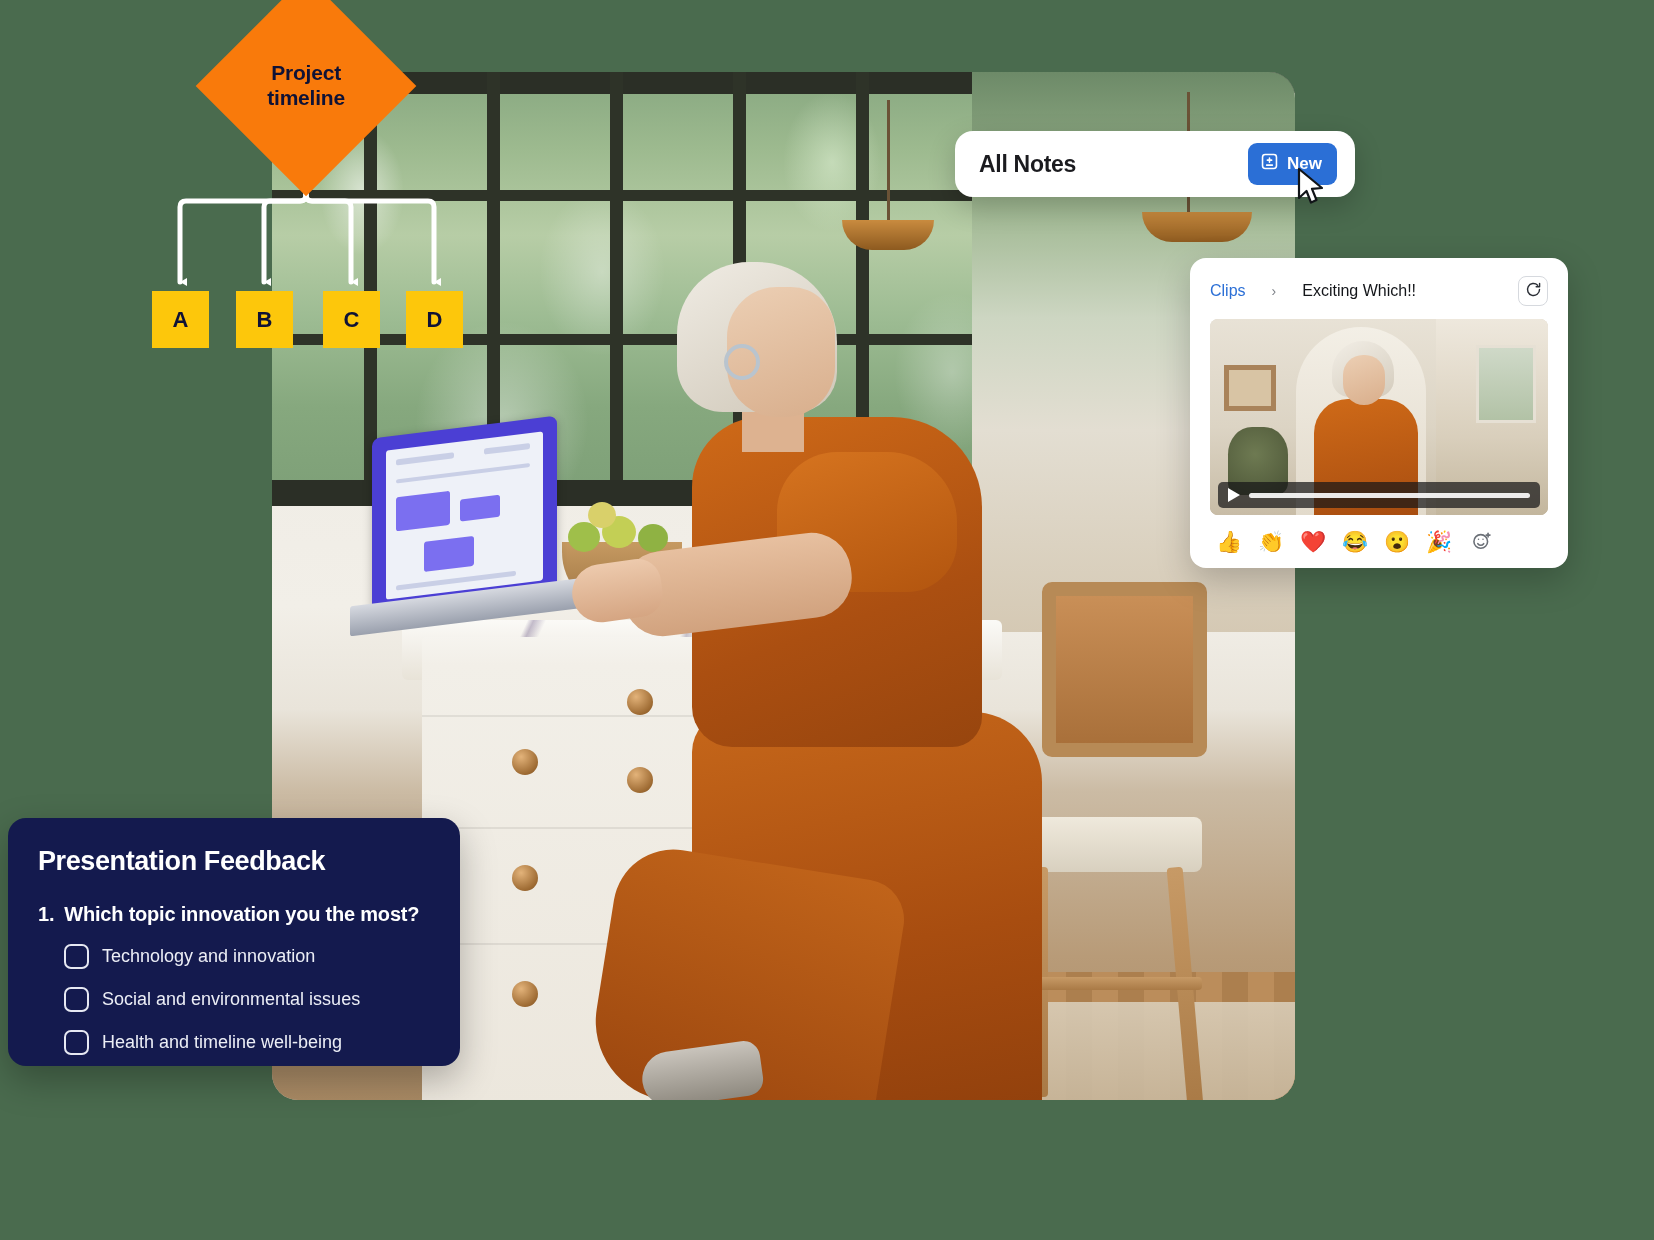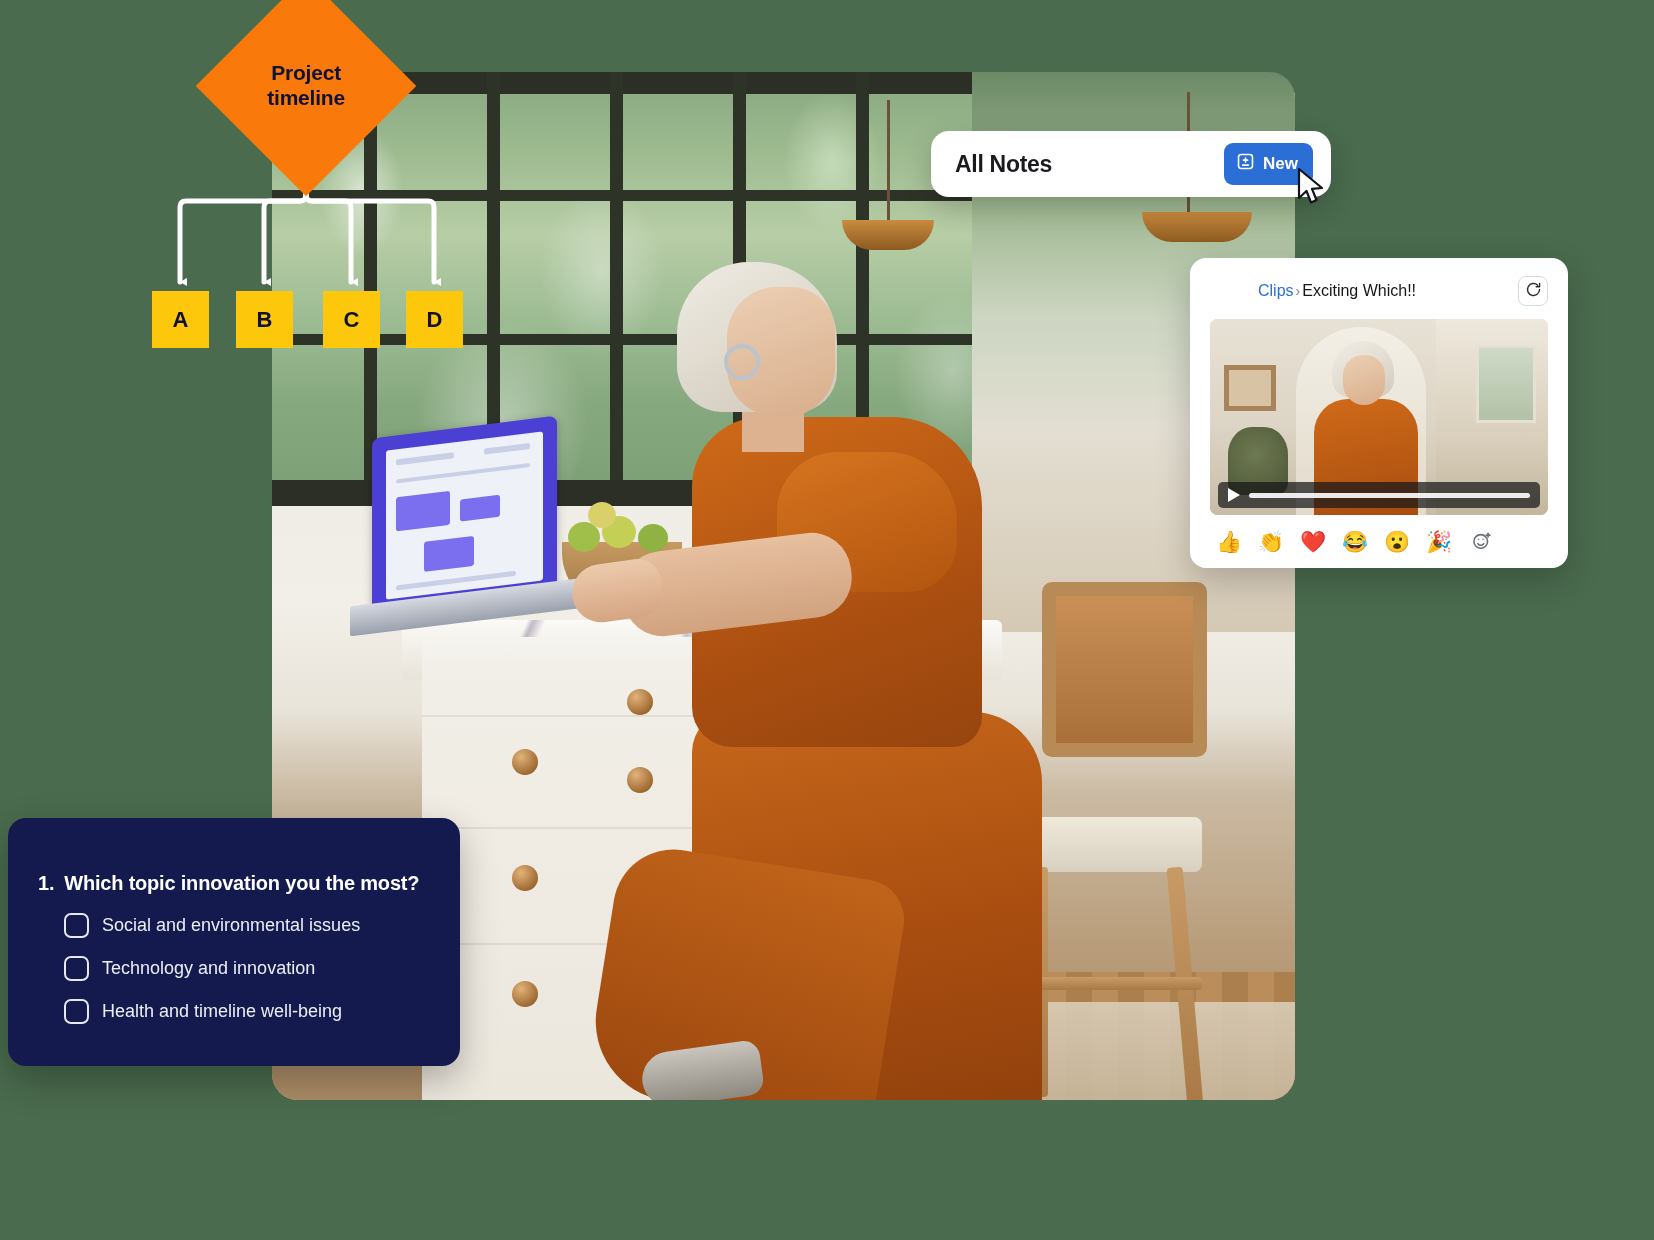--- a/index.html
+++ b/index.html
@@ -213,7 +213,7 @@
 
   
   .notes-card {
-    position: absolute; left: 931px; top: 131px; width: 400px; height: 66px;
+    position: absolute; left: 955px; top: 131px; width: 400px; height: 66px;
     background: #ffffff; border-radius: 18px;
     box-shadow: 0 10px 28px rgba(0,0,0,.20);
     display: flex; align-items: center; justify-content: space-between;

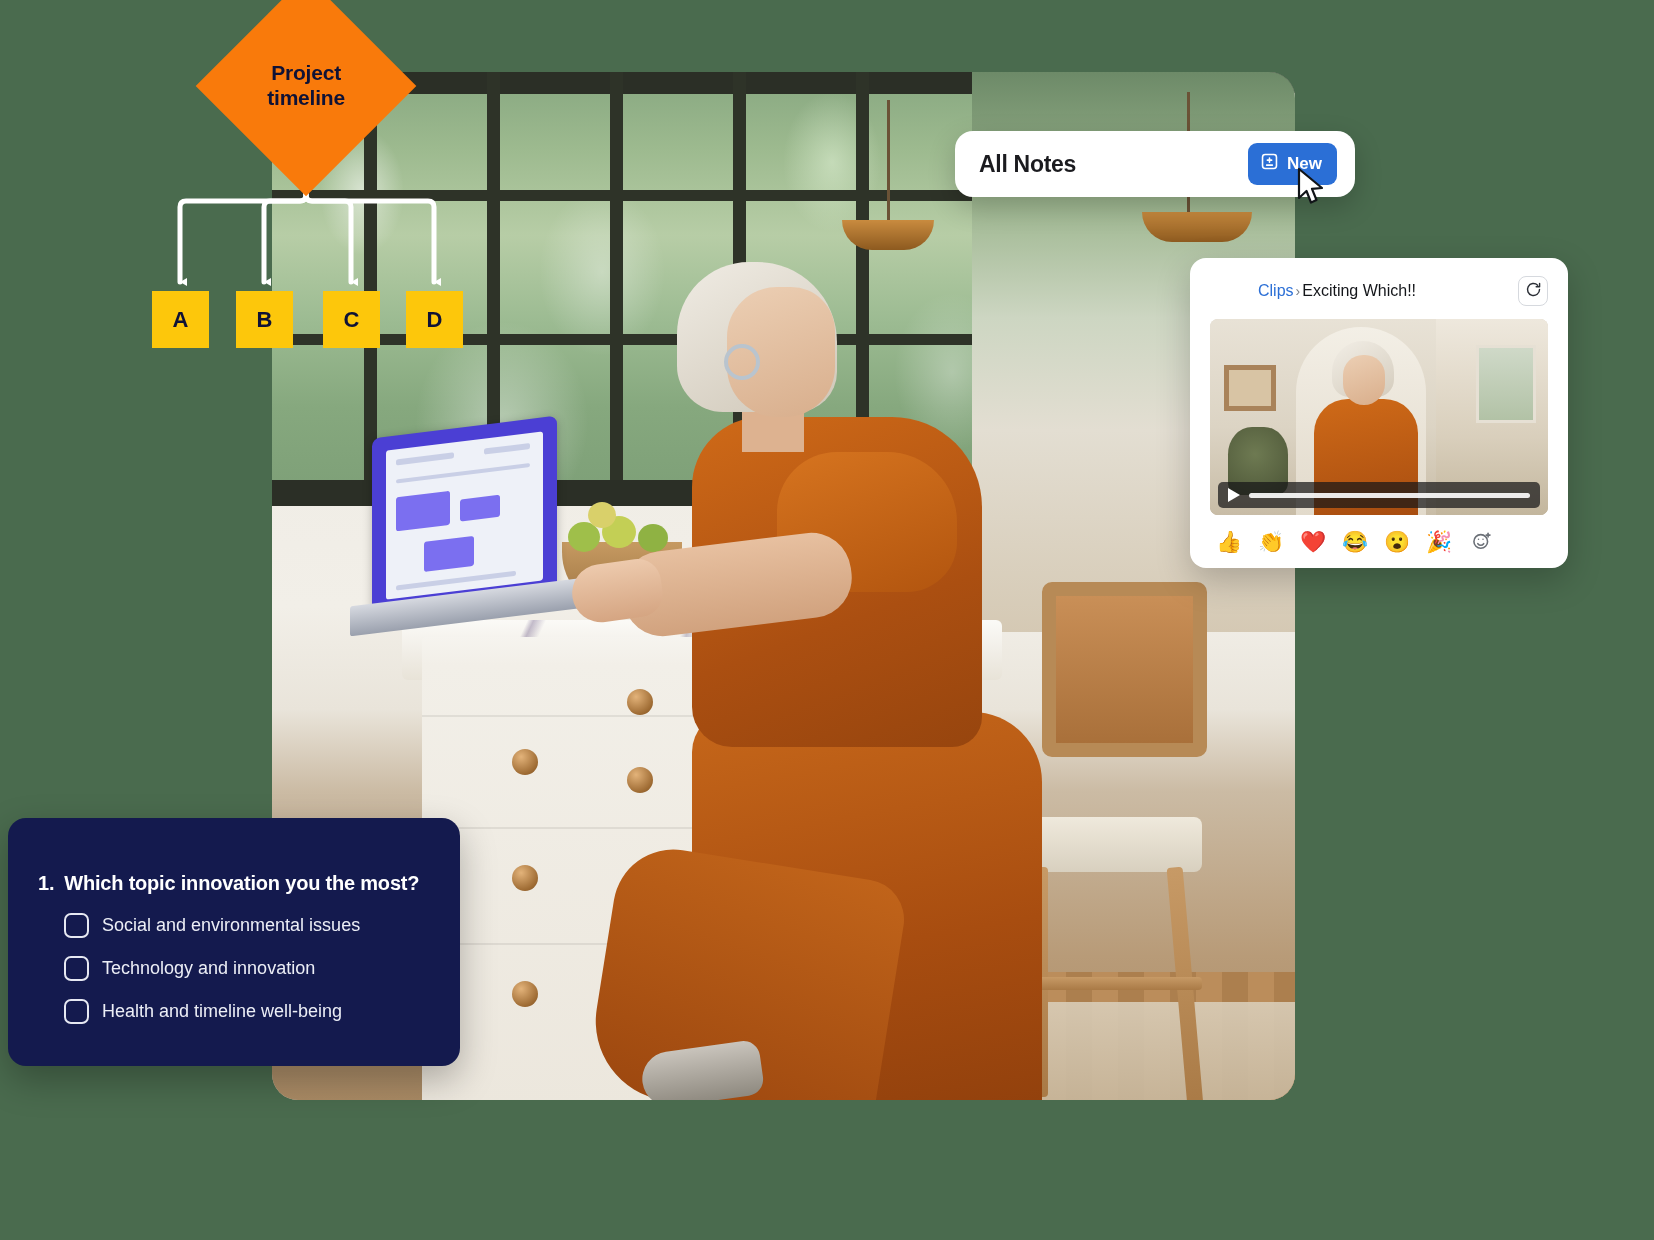--- a/index.html
+++ b/index.html
@@ -236,7 +236,7 @@
     padding: 18px 20px 14px;
   }
   .clips-head { display: flex; align-items: center; justify-content: space-between; }
-  .crumb { display: flex; align-items: center; gap: 2px; font-size: 16px; margin-left: 48px; }
+  .crumb { display: flex; align-items: center; gap: 26px; font-size: 16px; }
   .crumb-link { color: #2b6fd6; font-weight: 400; }
   .crumb-sep { color: #7c8087; font-size: 14px; }
   .crumb-cur { color: #14161a; }

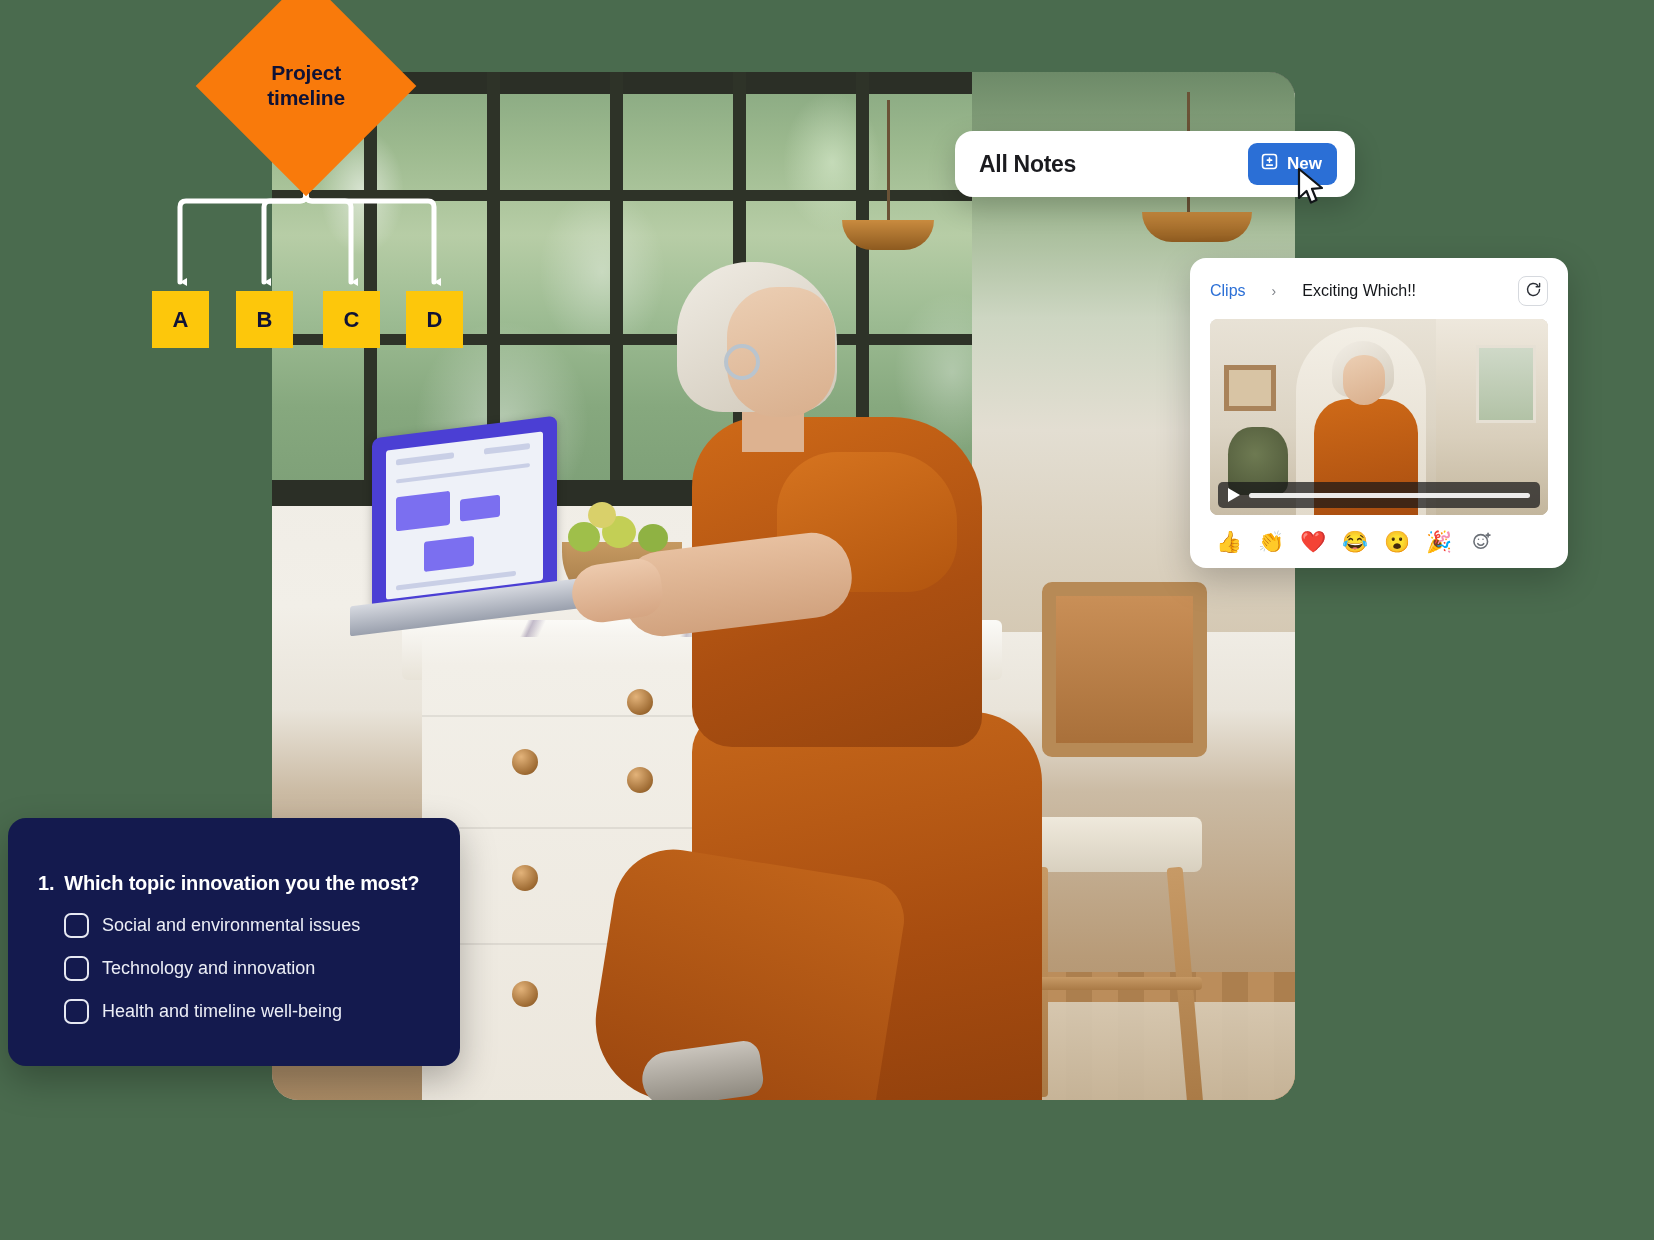--- a/index.html
+++ b/index.html
@@ -516,6 +516,7 @@
   </div>
 
   <div class="fb-card">
+    <div class="fb-title">Presentation Feedback</div>
 
     <div class="fb-q">
       <span>1.</span>

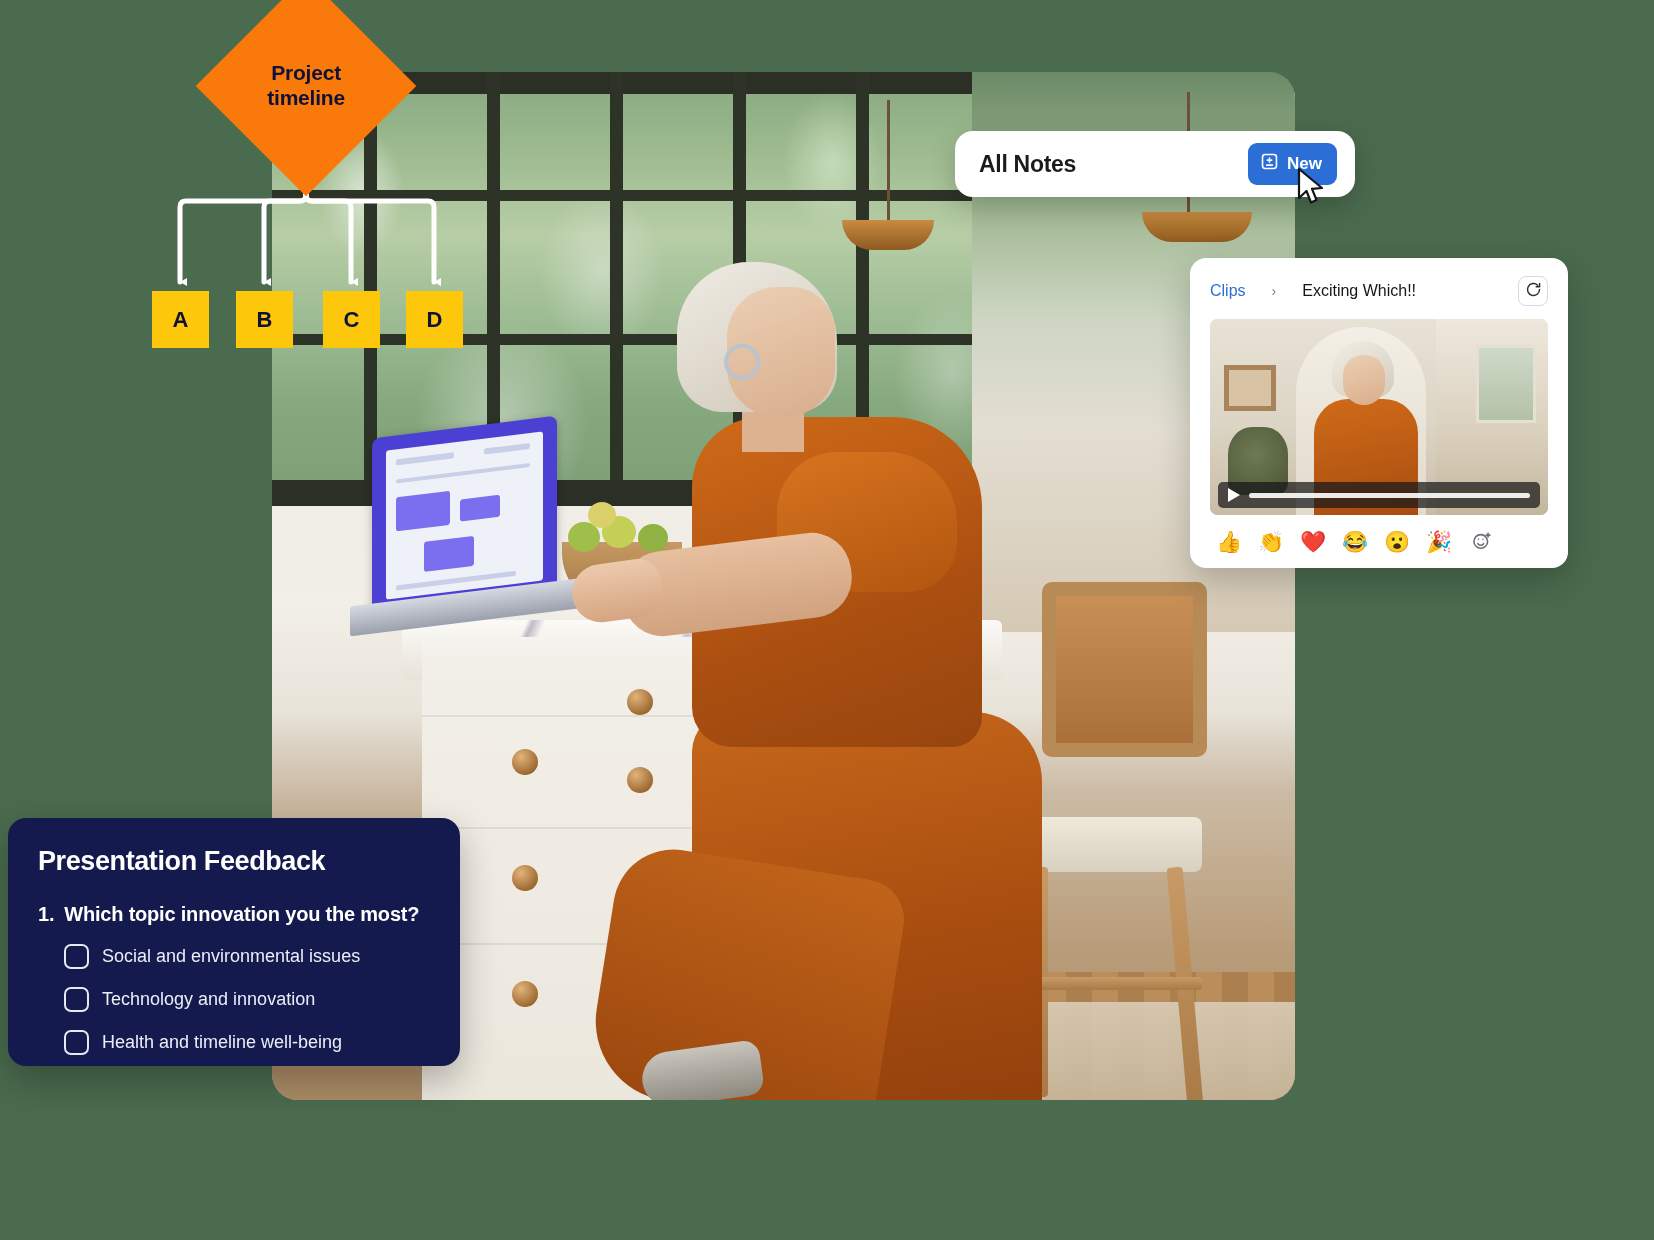--- a/index.html
+++ b/index.html
@@ -525,11 +525,11 @@
 
     <div class="fb-opt">
       <span class="fb-box"></span>
-      <span class="fb-lab">Social and environmental issues</span>
+      <span class="fb-lab">Technology and innovation</span>
     </div>
     <div class="fb-opt">
       <span class="fb-box"></span>
-      <span class="fb-lab">Technology and innovation</span>
+      <span class="fb-lab">Social and environmental issues</span>
     </div>
     <div class="fb-opt">
       <span class="fb-box"></span>

